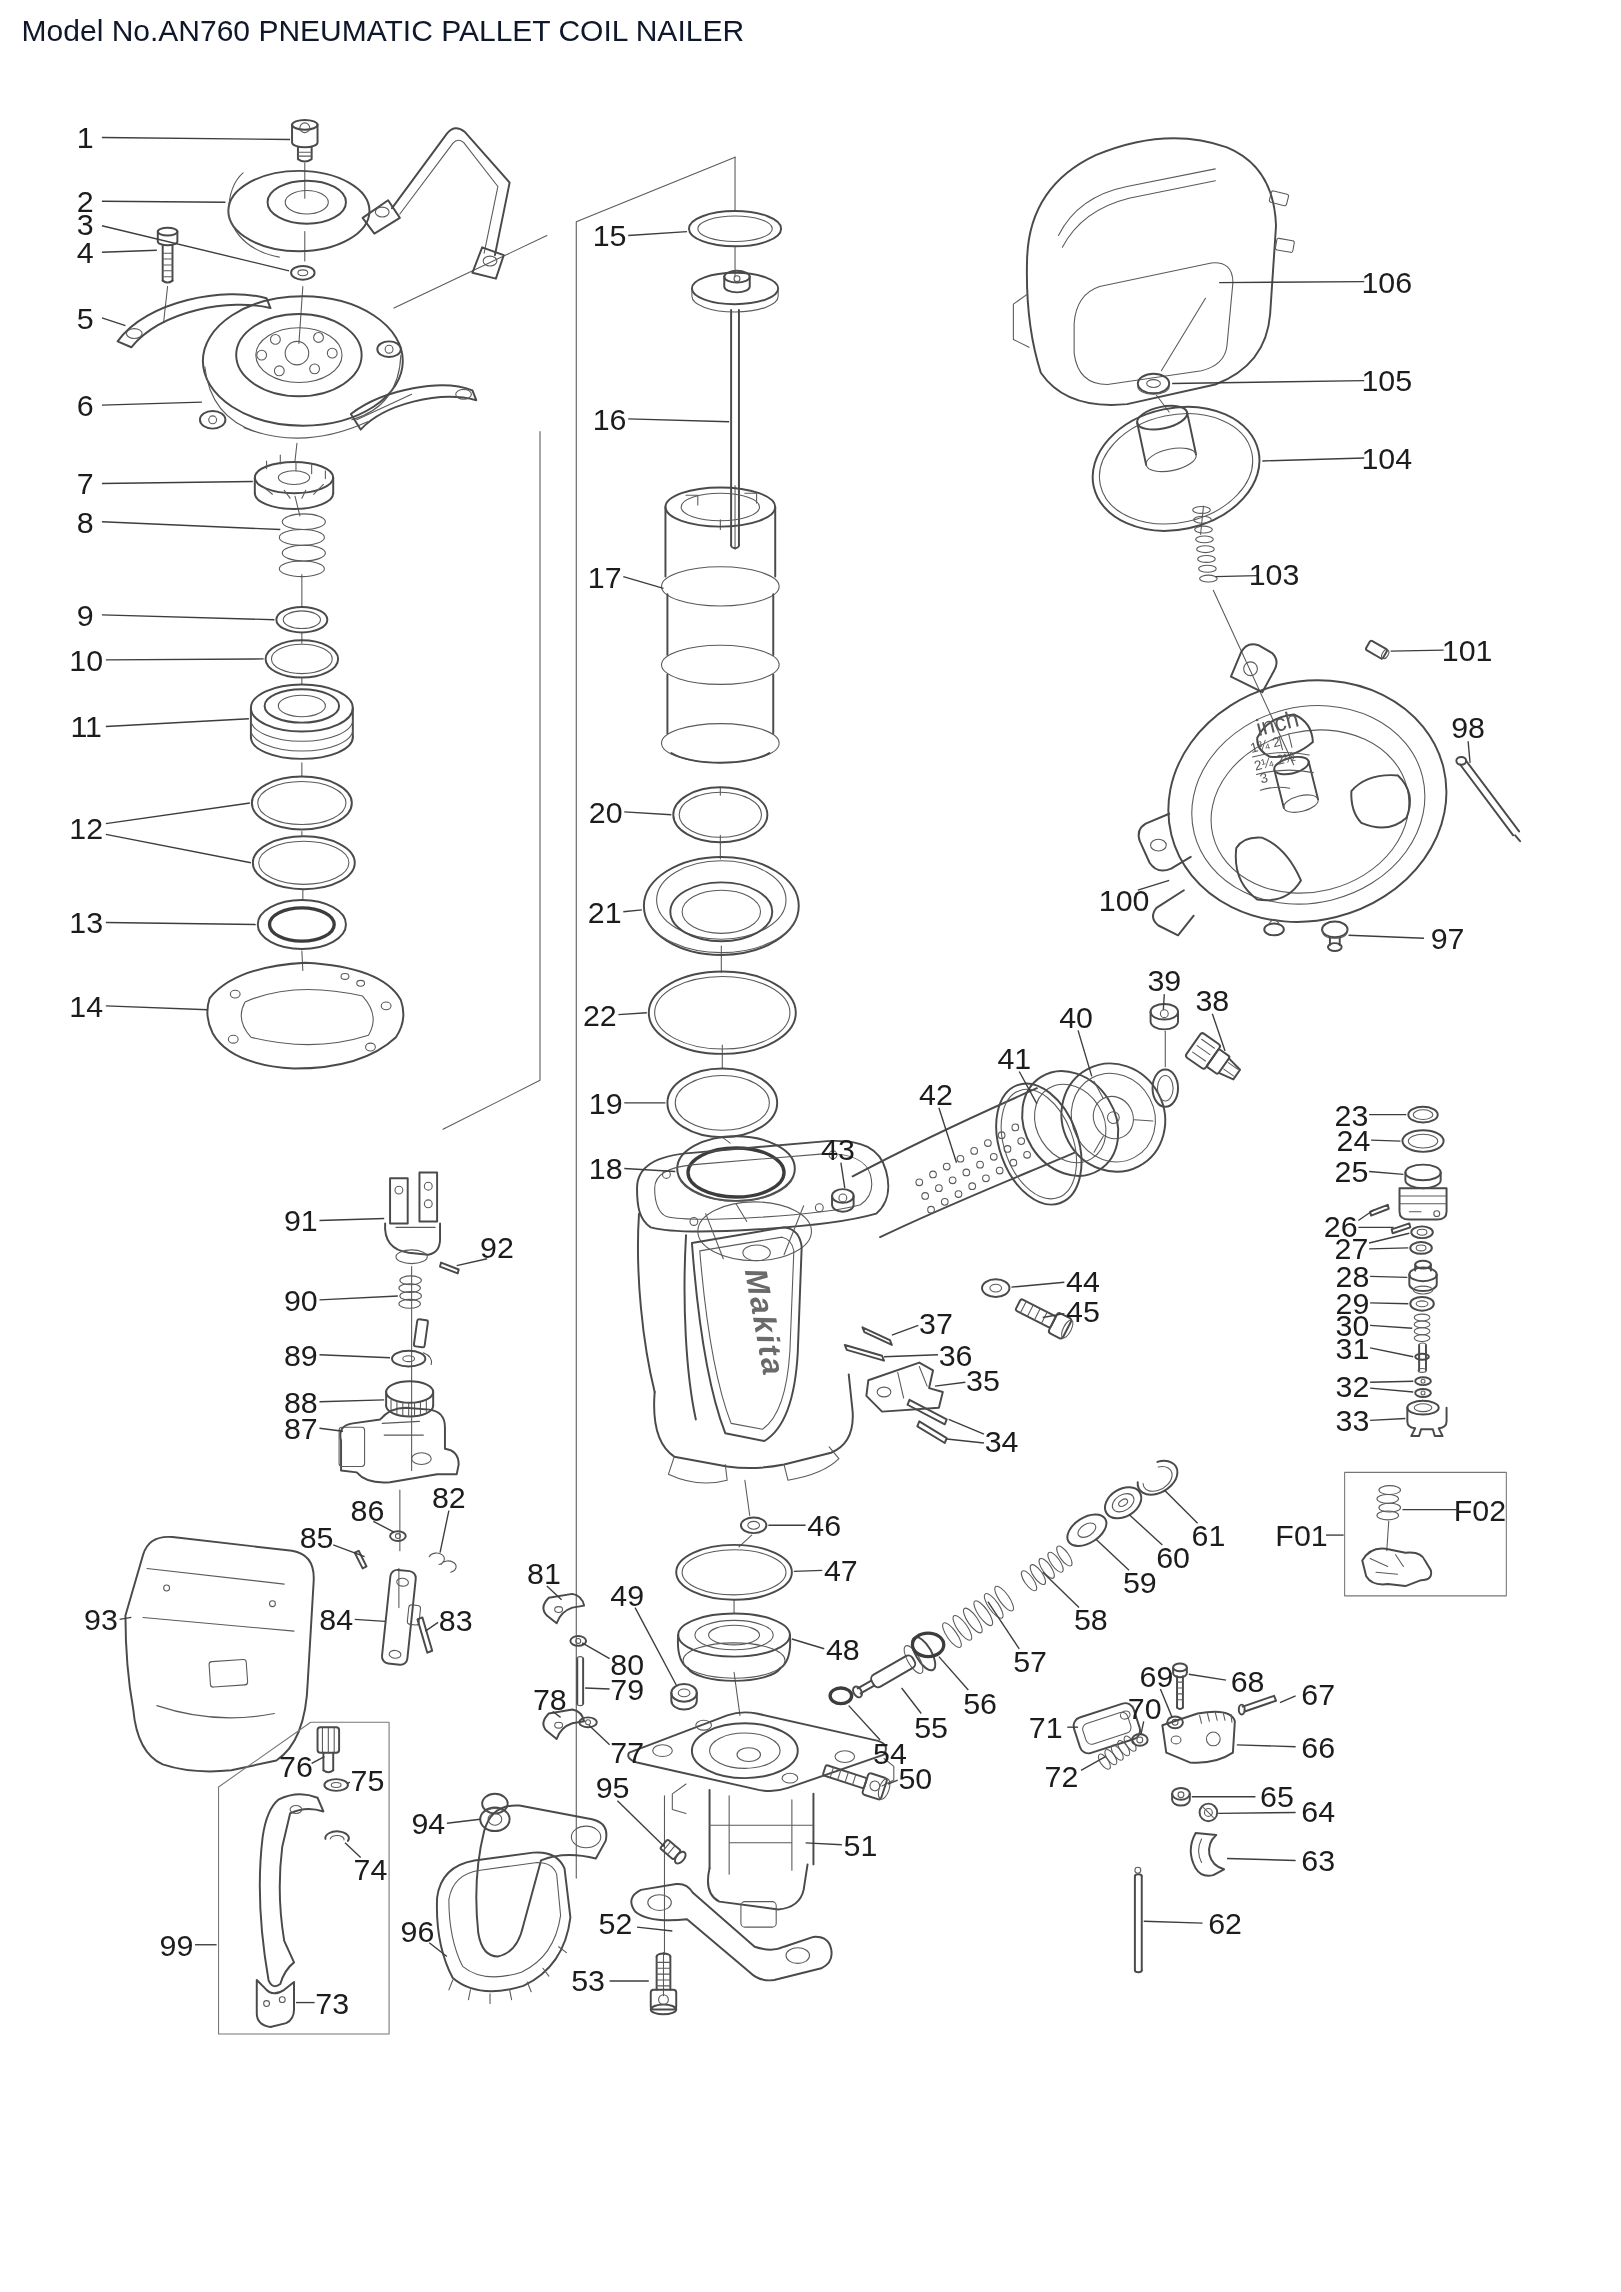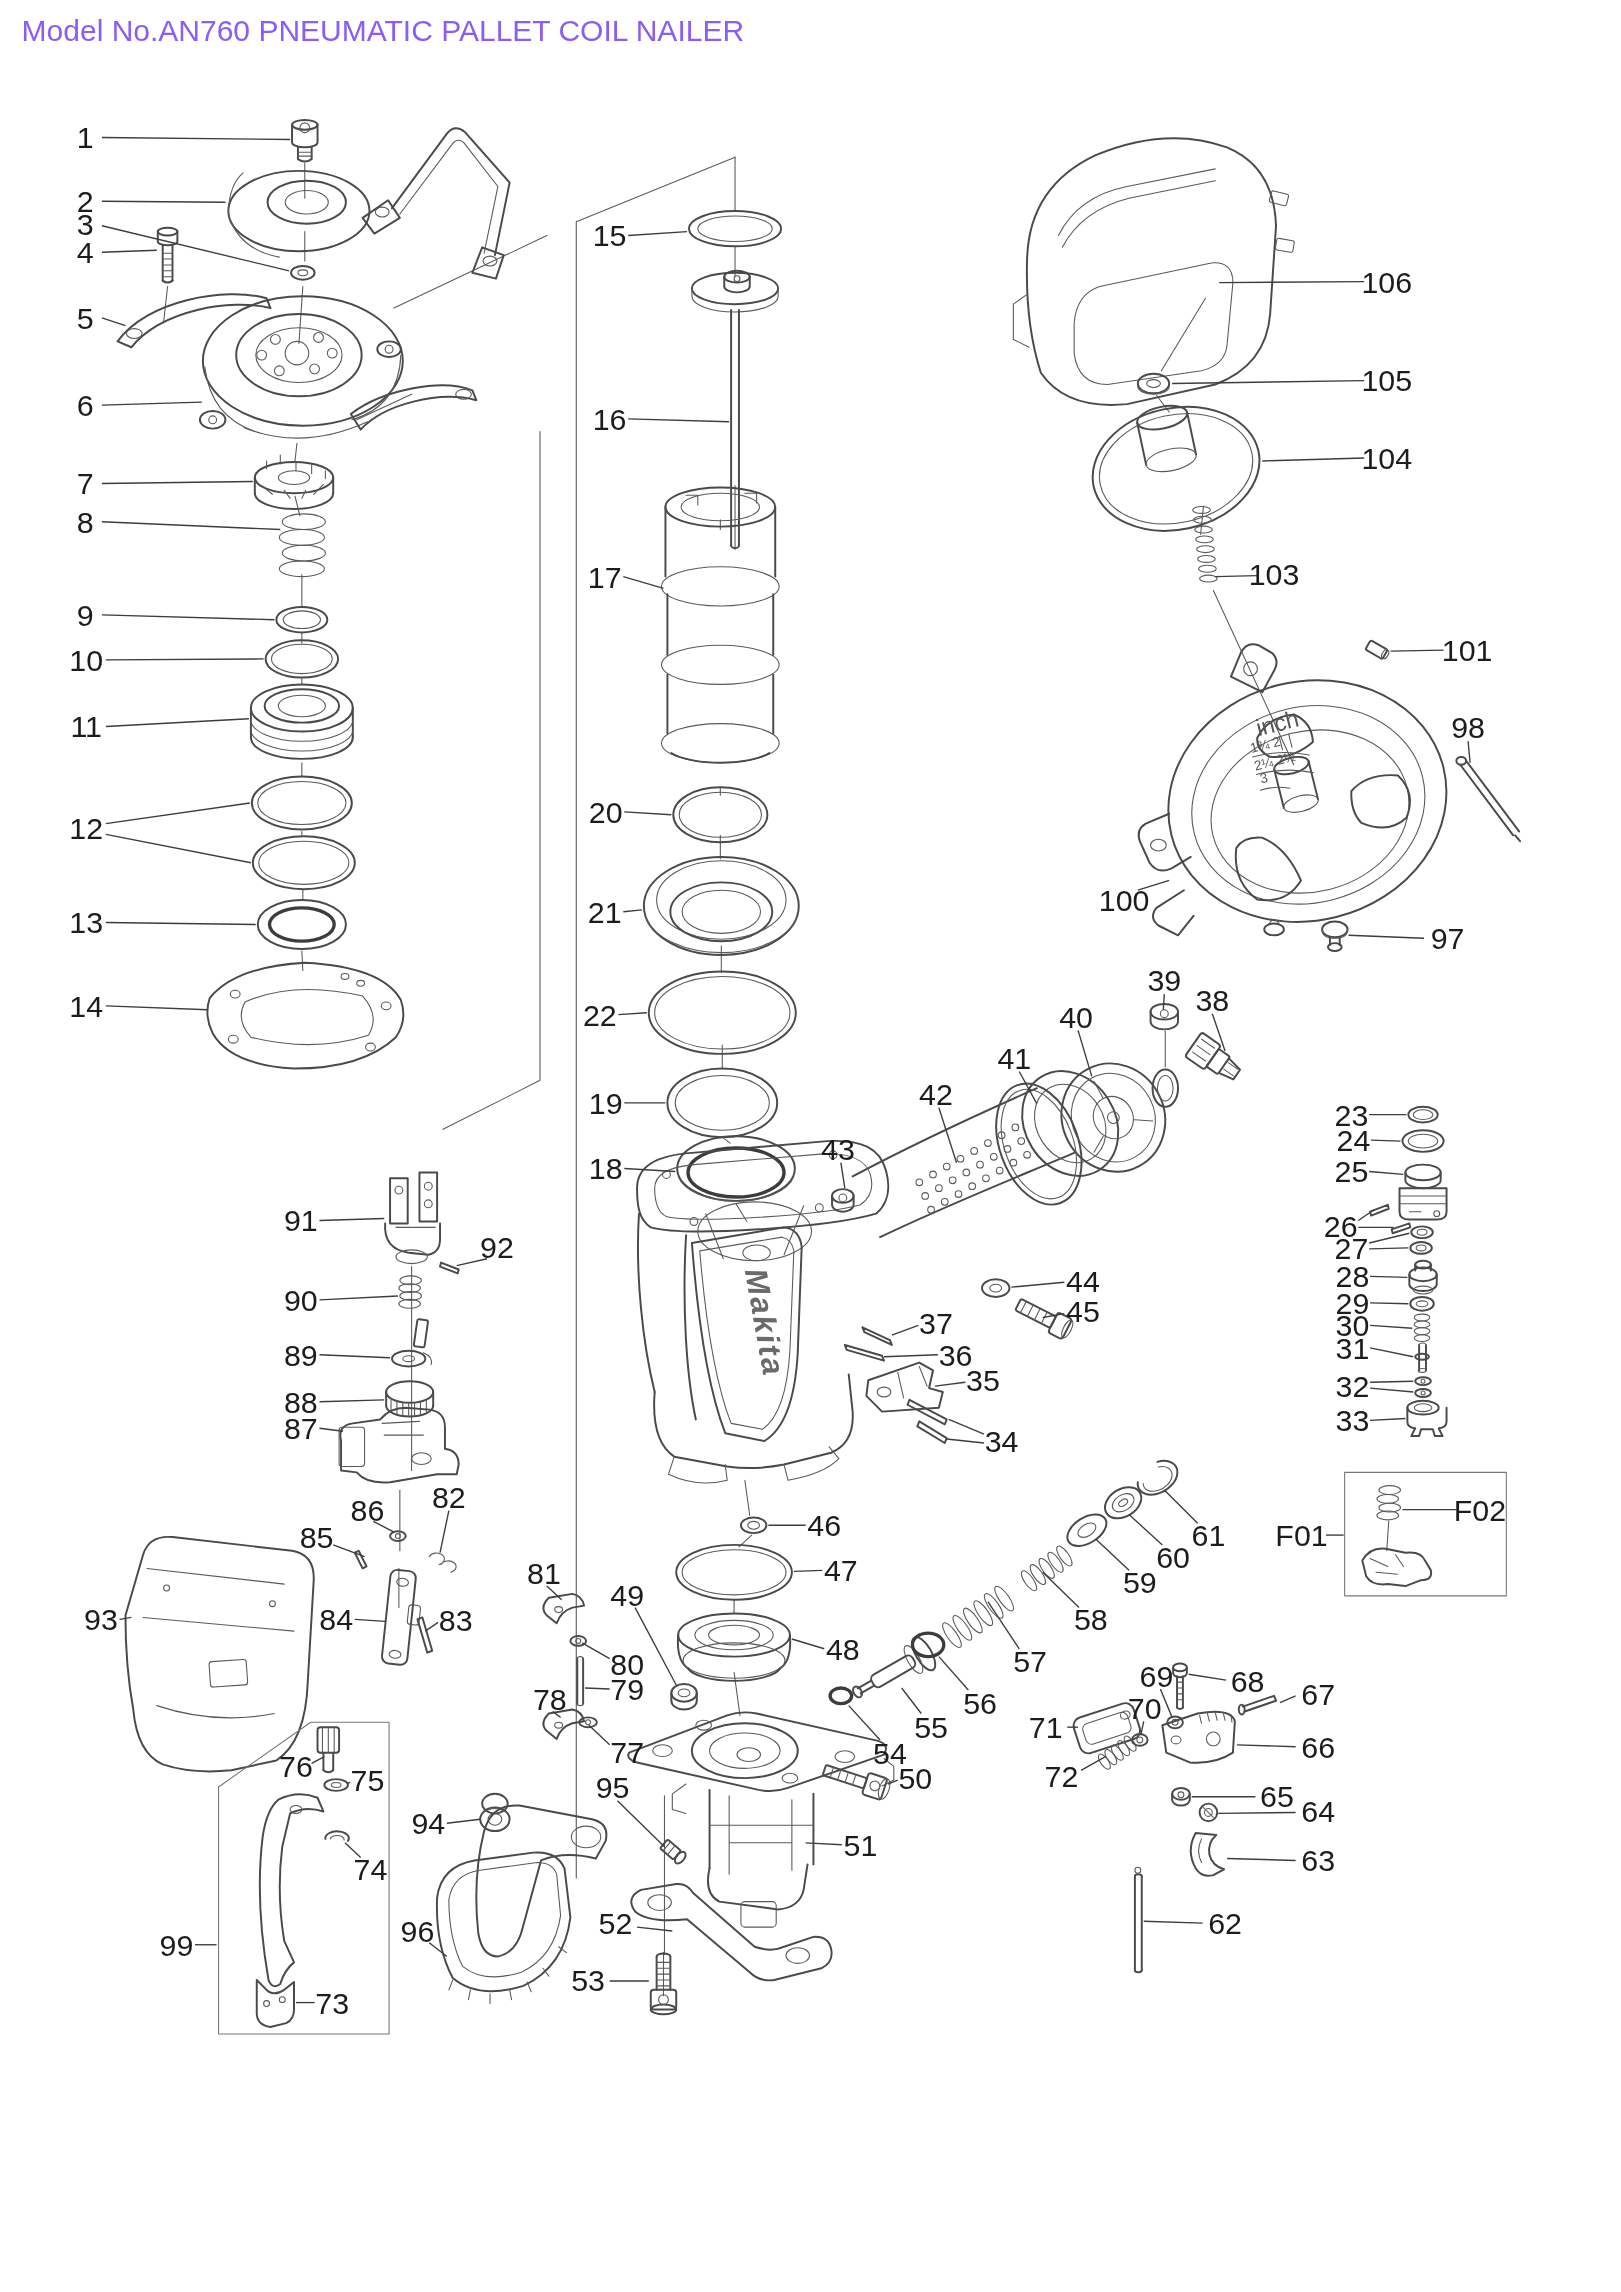--- a/index.html
+++ b/index.html
@@ -5,7 +5,7 @@
   html,body{margin:0;padding:0;background:#e8e8e8;}
   .page{position:relative;width:1621px;height:2293px;background:#ffffff;
         font-family:"Liberation Sans",sans-serif;overflow:hidden;}
-  .title{position:absolute;left:21.6px;top:13.7px;font-size:30px;color:#8b5cf6;
+  .title{position:absolute;left:21.6px;top:13.7px;font-size:30px;color:#0f172a;
          letter-spacing:0px;font-weight:500;}
   svg{position:absolute;left:0;top:0;}
   .ln{fill:none;stroke:#4a4a4a;stroke-width:2;stroke-linecap:round;stroke-linejoin:round;}

